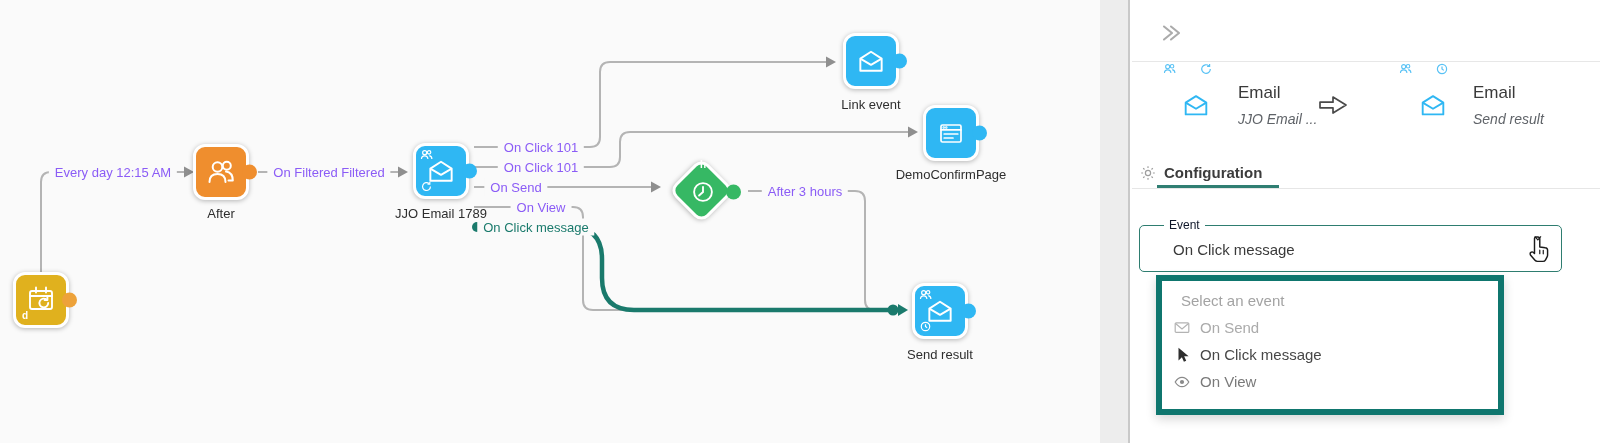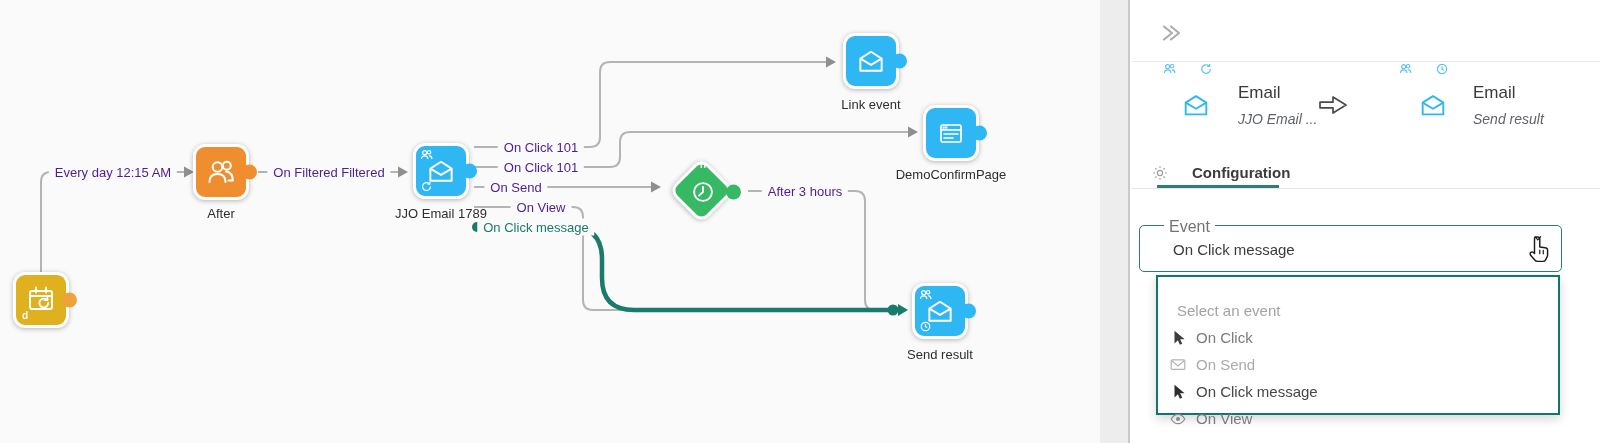--- a/index.html
+++ b/index.html
@@ -15,7 +15,7 @@
   .canvas{position:absolute;left:0;top:0;width:1100px;height:443px;background:var(--canvas-bg)}
   .edges{position:absolute;left:0;top:0}
   .edge-label{position:absolute;transform:translate(-50%,-50%);background:var(--canvas-bg);
-    padding:1px 6px;font-size:13px;color:#4c1d95;white-space:nowrap}
+    padding:1px 6px;font-size:13px;color:#8b5cf6;white-space:nowrap}
   .edge-label.hl{color:var(--teal)}
   .node{position:absolute;width:50px;height:50px;border:3px solid #fff;border-radius:12px;
     box-sizing:content-box;box-shadow:0 1px 5px rgba(0,0,0,.28)}

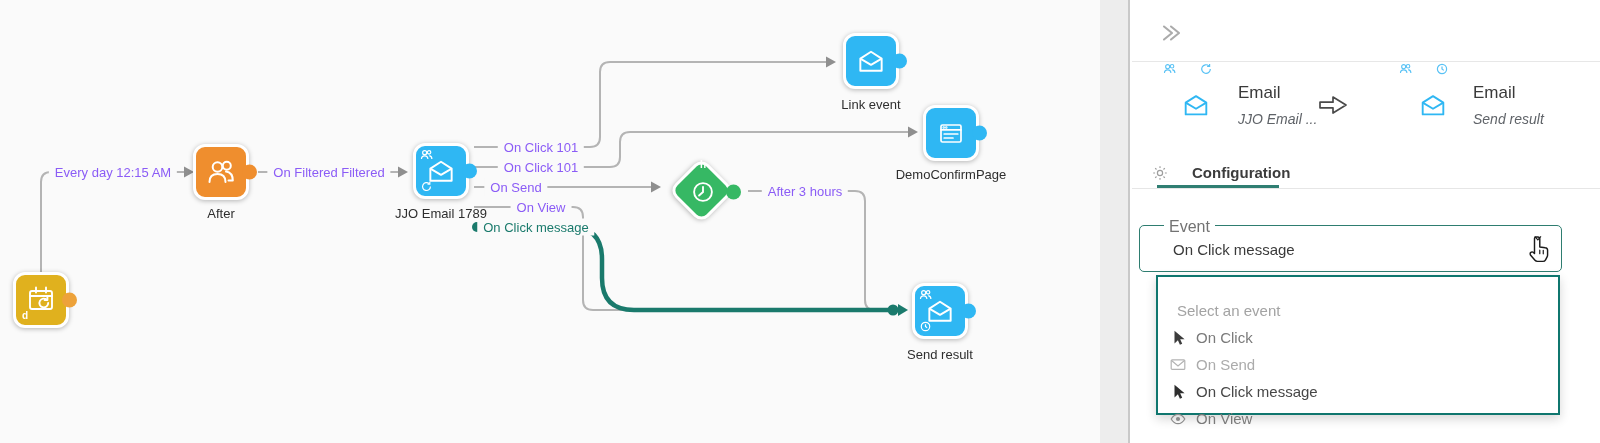--- a/index.html
+++ b/index.html
@@ -43,7 +43,7 @@
   .card-ic-row{position:absolute;display:flex;gap:24px;color:#59c2f5}
   .card-title{position:absolute;font-size:17px;color:#3a3a3a}
   .card-sub{position:absolute;font-size:14px;font-style:italic;color:#5f6368}
-  .config-row{position:absolute;left:20px;top:164px;display:flex;align-items:center;gap:24px}
+  .config-row{position:absolute;left:8px;top:164px;display:flex;align-items:center;gap:8px}
   .config-title{font-size:15px;font-weight:bold;color:#3c3c3c}
   .config-underline{position:absolute;left:25px;top:185px;width:122px;height:4px;background:#2f7e72}
   .config-divider{position:absolute;left:0;top:188px;width:468px;height:1px;background:#e6e6e6}

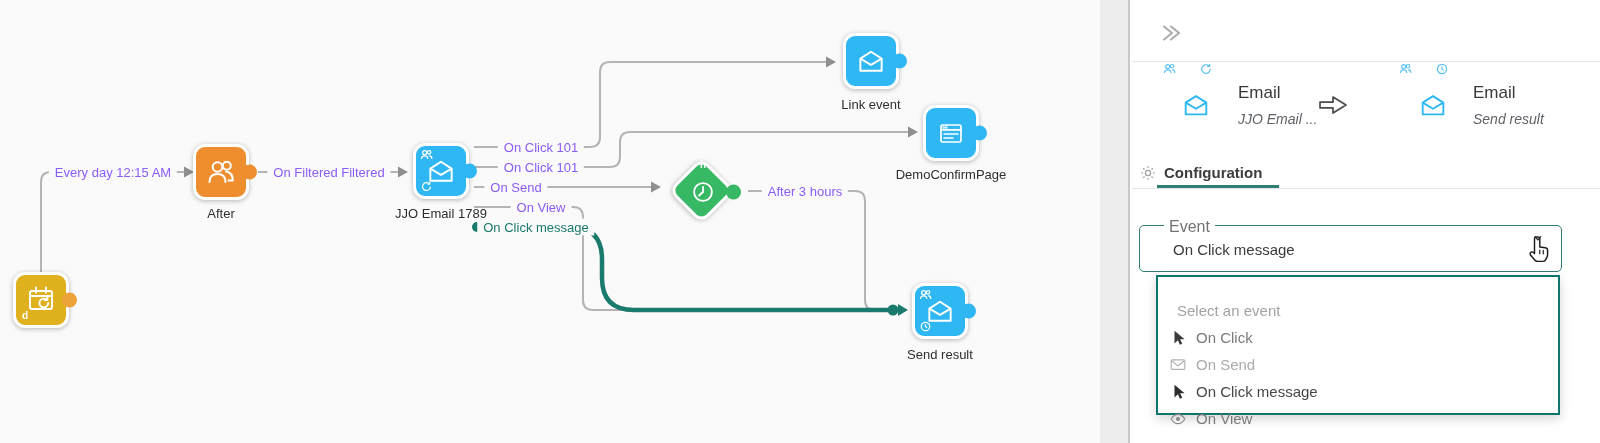--- a/index.html
+++ b/index.html
@@ -51,7 +51,7 @@
   .event-field{position:absolute;left:7px;top:225px;width:423px;height:47px;
     border:1.5px solid #2e7d70;border-radius:5px;background:#fff;cursor:pointer}
   .event-legend{position:absolute;left:24px;top:-8px;background:#fff;padding:0 5px;
-    font-size:16px;color:#737373}
+    font-size:12px;color:#0f172a}
   .event-value{position:absolute;left:33px;top:50%;transform:translateY(-50%);
     font-size:15px;color:#3a3a3a}
 

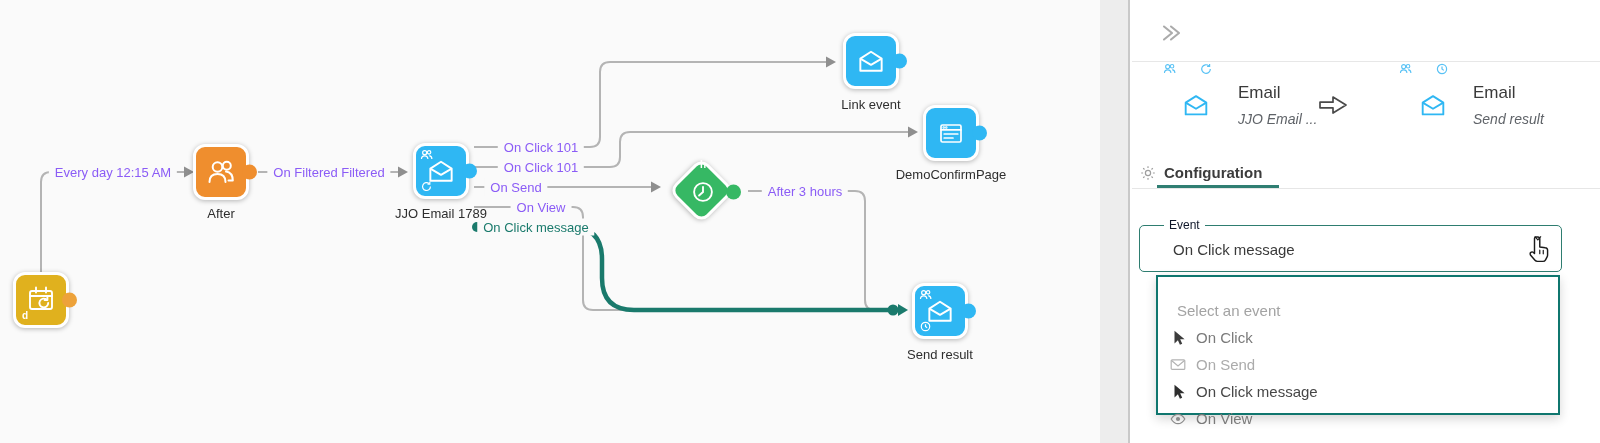--- a/index.html
+++ b/index.html
@@ -55,8 +55,8 @@
   .event-value{position:absolute;left:33px;top:50%;transform:translateY(-50%);
     font-size:15px;color:#3a3a3a}
 
-  .dropdown{position:absolute;left:24px;top:275px;width:404px;height:140px;background:#fff;
-    border:2px solid #0f766e;box-shadow:0 4px 10px rgba(0,0,0,.16);padding-top:20px;z-index:5}
+  .dropdown{position:absolute;left:24px;top:275px;width:348px;height:140px;background:#fff;
+    border:6px solid #0f766e;box-shadow:0 4px 10px rgba(0,0,0,.16);padding-top:6px;z-index:5}
   .dd-row{height:27px;display:flex;align-items:center;font-size:15px;cursor:pointer}
   .dd-row .dd-ic{width:16px;margin-left:12px;display:flex;justify-content:center}
   .dd-row .dd-label{margin-left:10px}

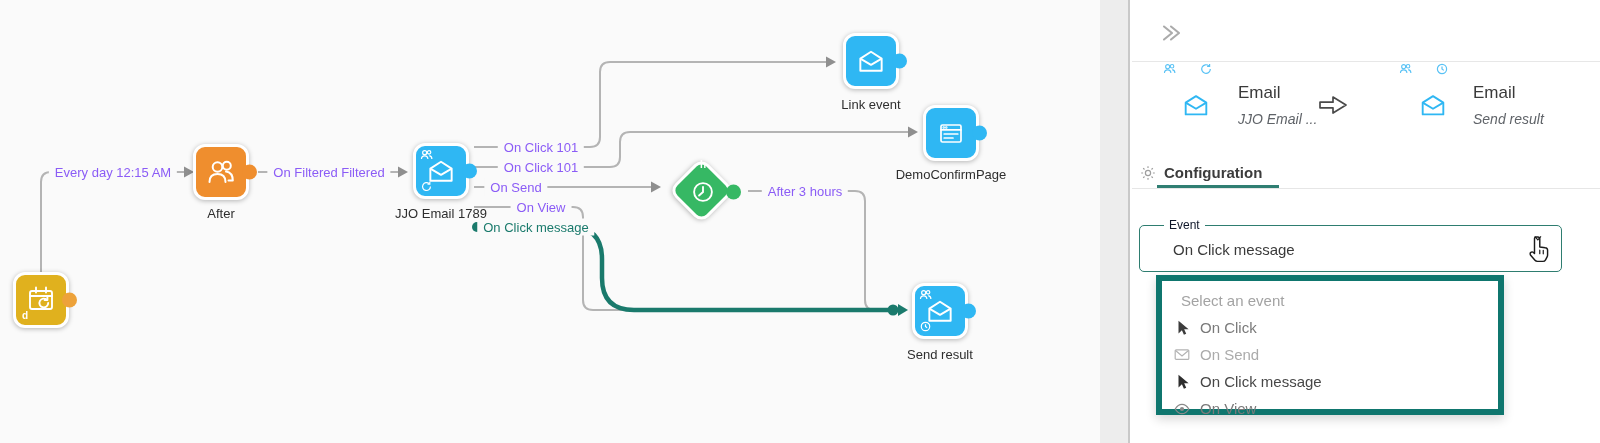--- a/index.html
+++ b/index.html
@@ -278,14 +278,6 @@
 
     <div class="dropdown">
       <div class="dd-row dd-placeholder">Select an event</div>
-      <div class="dd-row dd-onclick">
-        <span class="dd-ic">
-            <svg width="13" height="16" viewBox="0 0 13 16">
-          <path d="M2.5,0.8 V13.4 L5.9,10.2 L7.9,14.8 L10.2,13.8 L8.2,9.3 H12.6 Z" fill="#3c3c3c"></path>
-            </svg>
-          </span>
-        <span class="dd-label">On Click</span>
-      </div>
       <div class="dd-row dd-onsend">
         <span class="dd-ic">
             <svg width="16" height="13" viewBox="0 0 16 13" fill="none" stroke="#b3b3b3" stroke-width="1.2">

